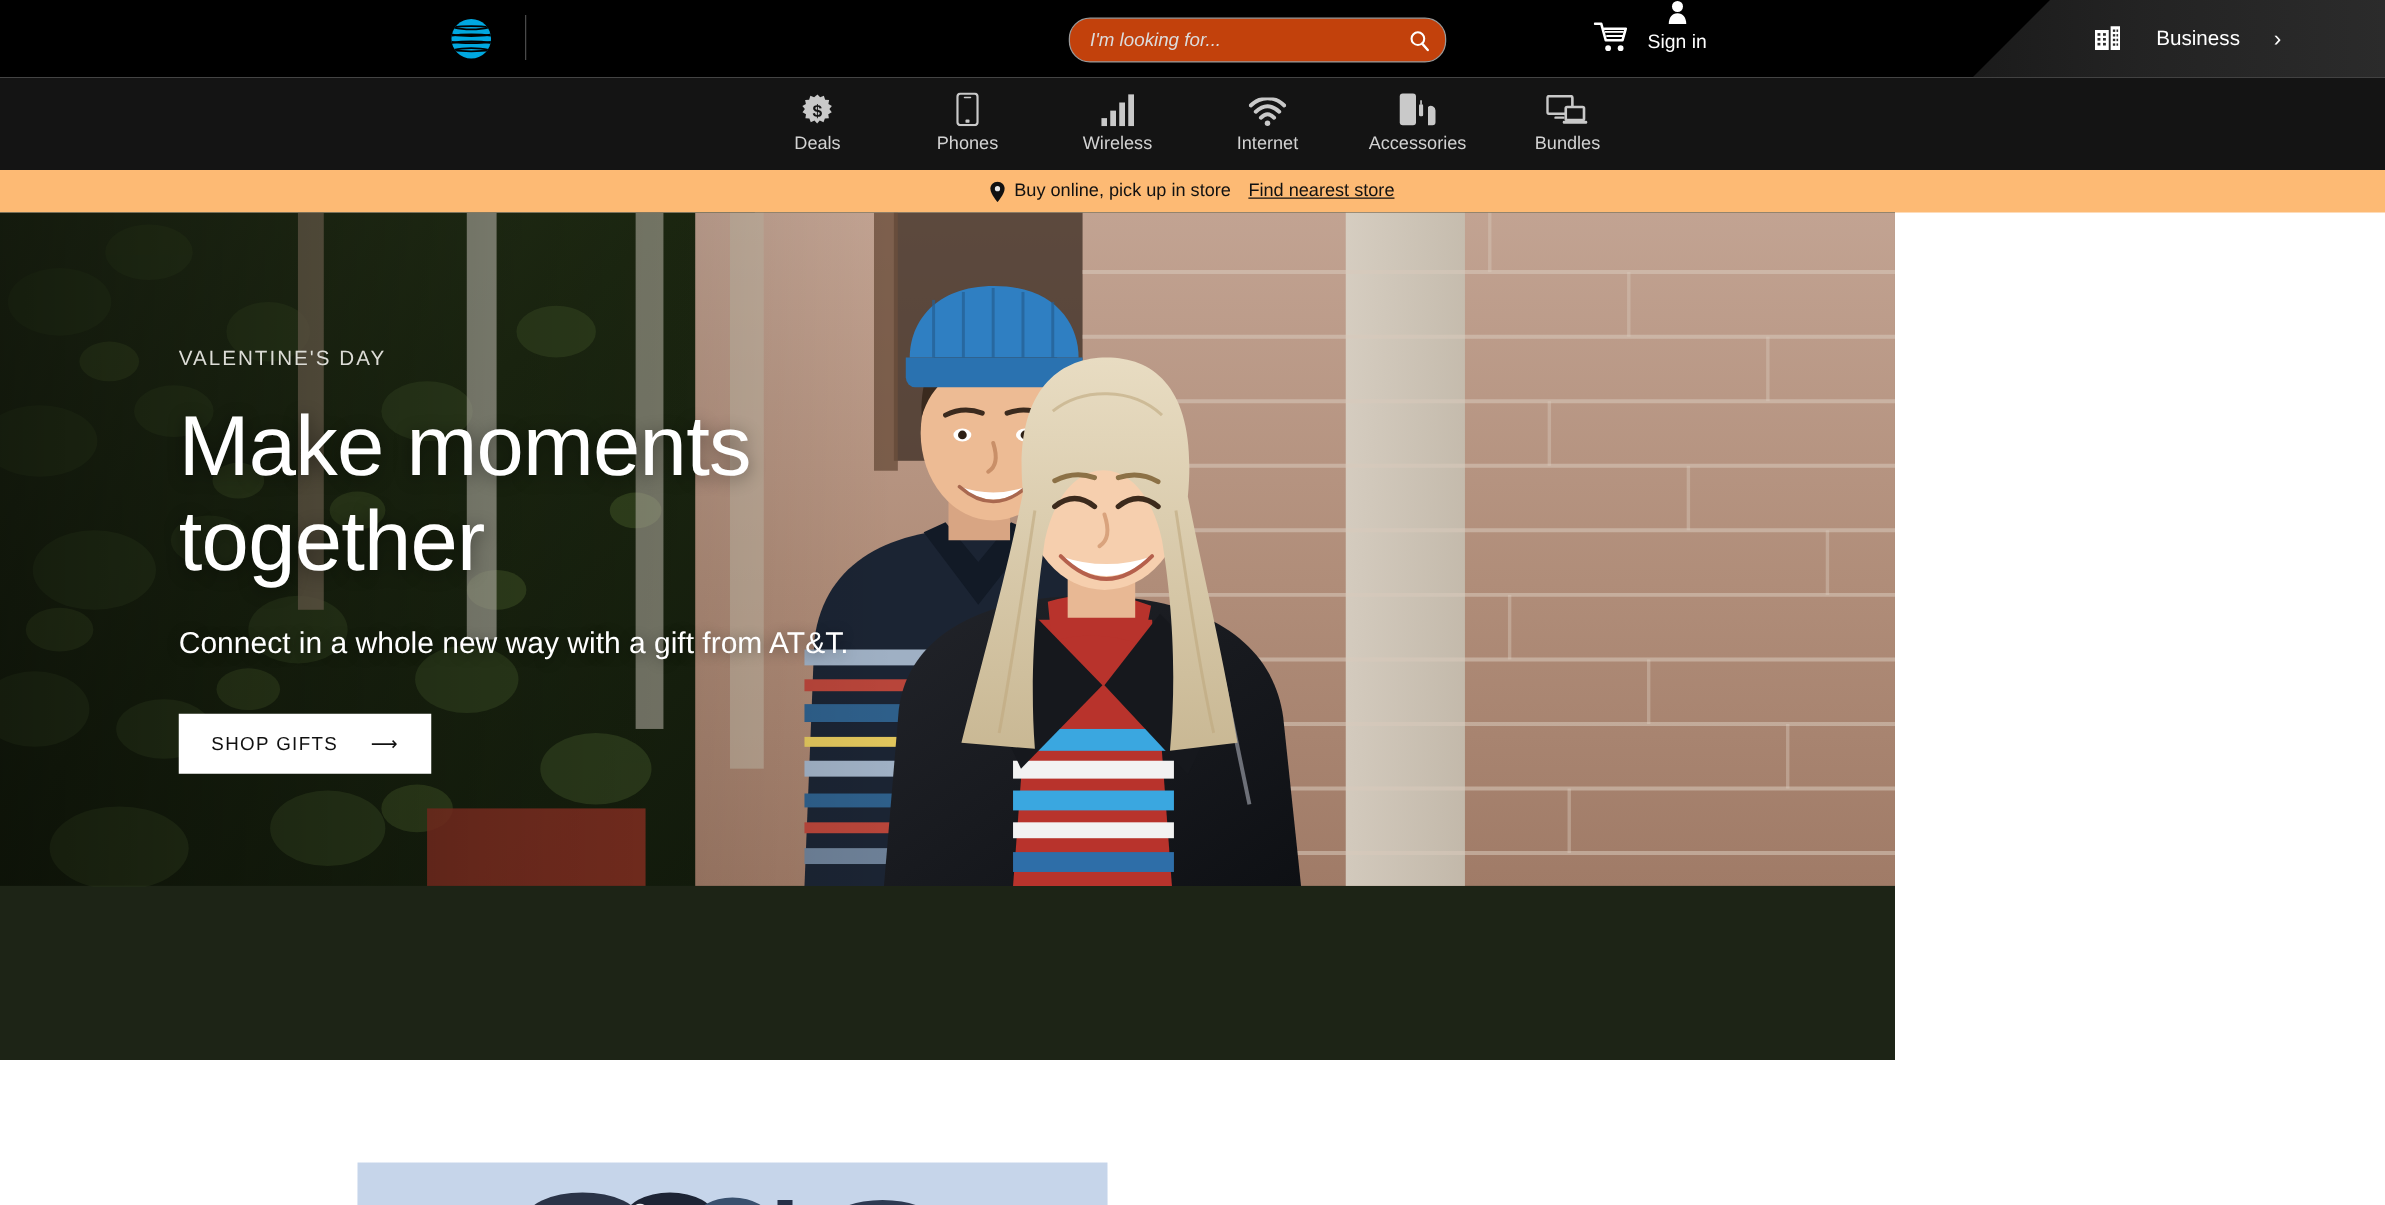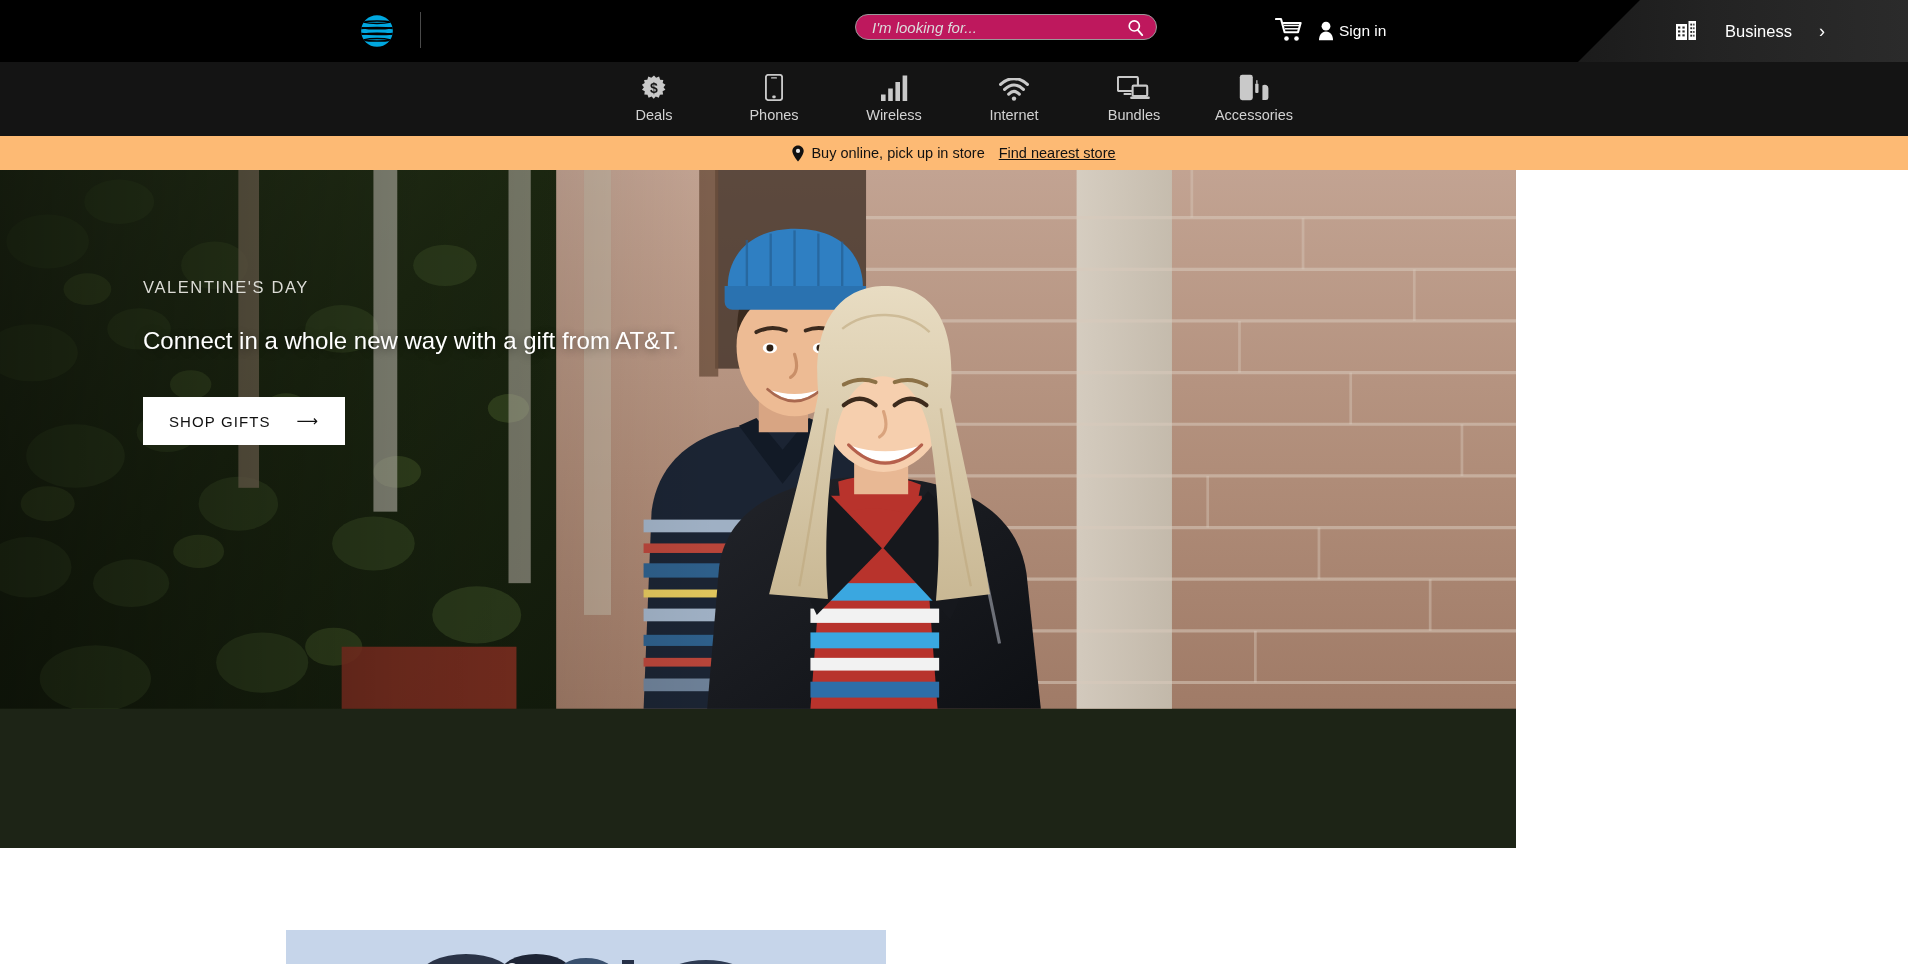--- a/index.html
+++ b/index.html
@@ -49,10 +49,10 @@
   .searchbox {
     position: absolute;
     left: 855px; top: 14px;
-    width: 302px; height: 26px;
+    width: 302px; height: 36px;
     border: 1.4px solid #9a9a9a;
     border-radius: 17px;
-    background: #be185d;
+    background: #c2410c;
     display: flex;
     align-items: center;
     justify-content: space-between;

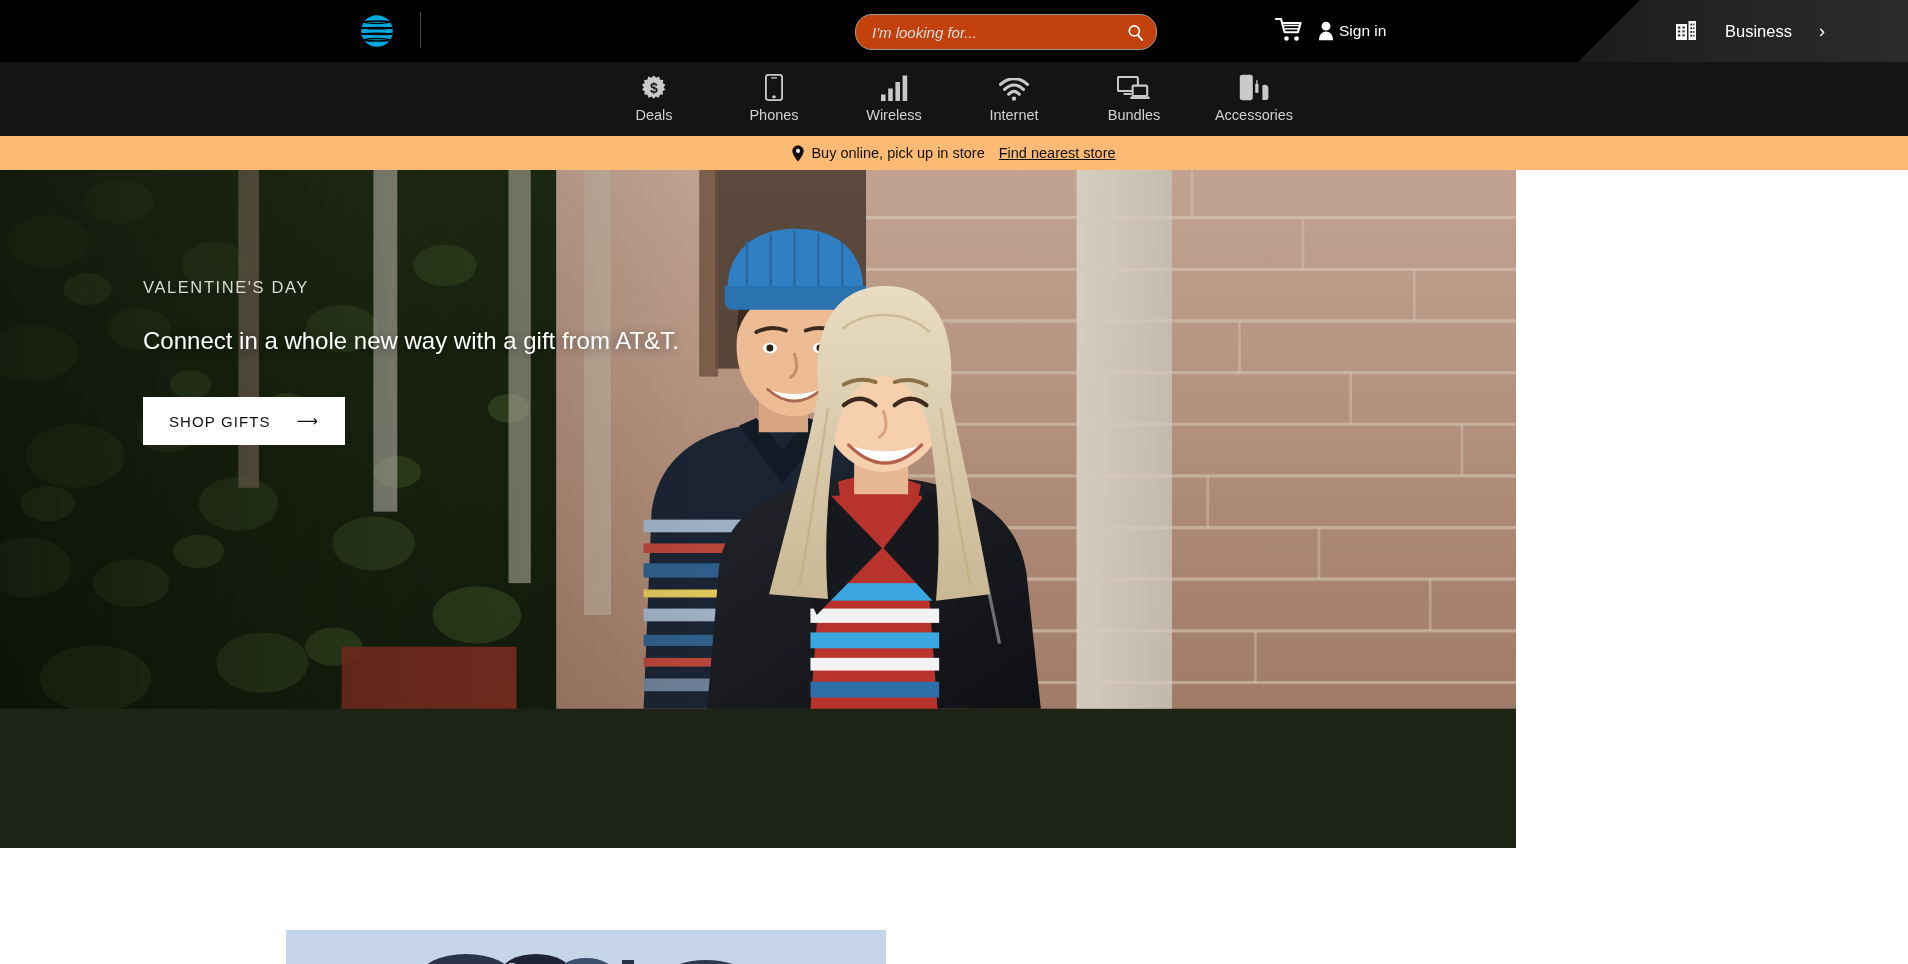--- a/index.html
+++ b/index.html
@@ -86,7 +86,7 @@
     left: 1318px; top: 0; height: 62px;
     display: flex; align-items: center; gap: 5px;
     color: #fff; font-size: 15.5px;
-    cursor: pointer; white-space: nowrap;
+    cursor: pointer; white-space: nowrap; flex-direction: column;
   }
 
   

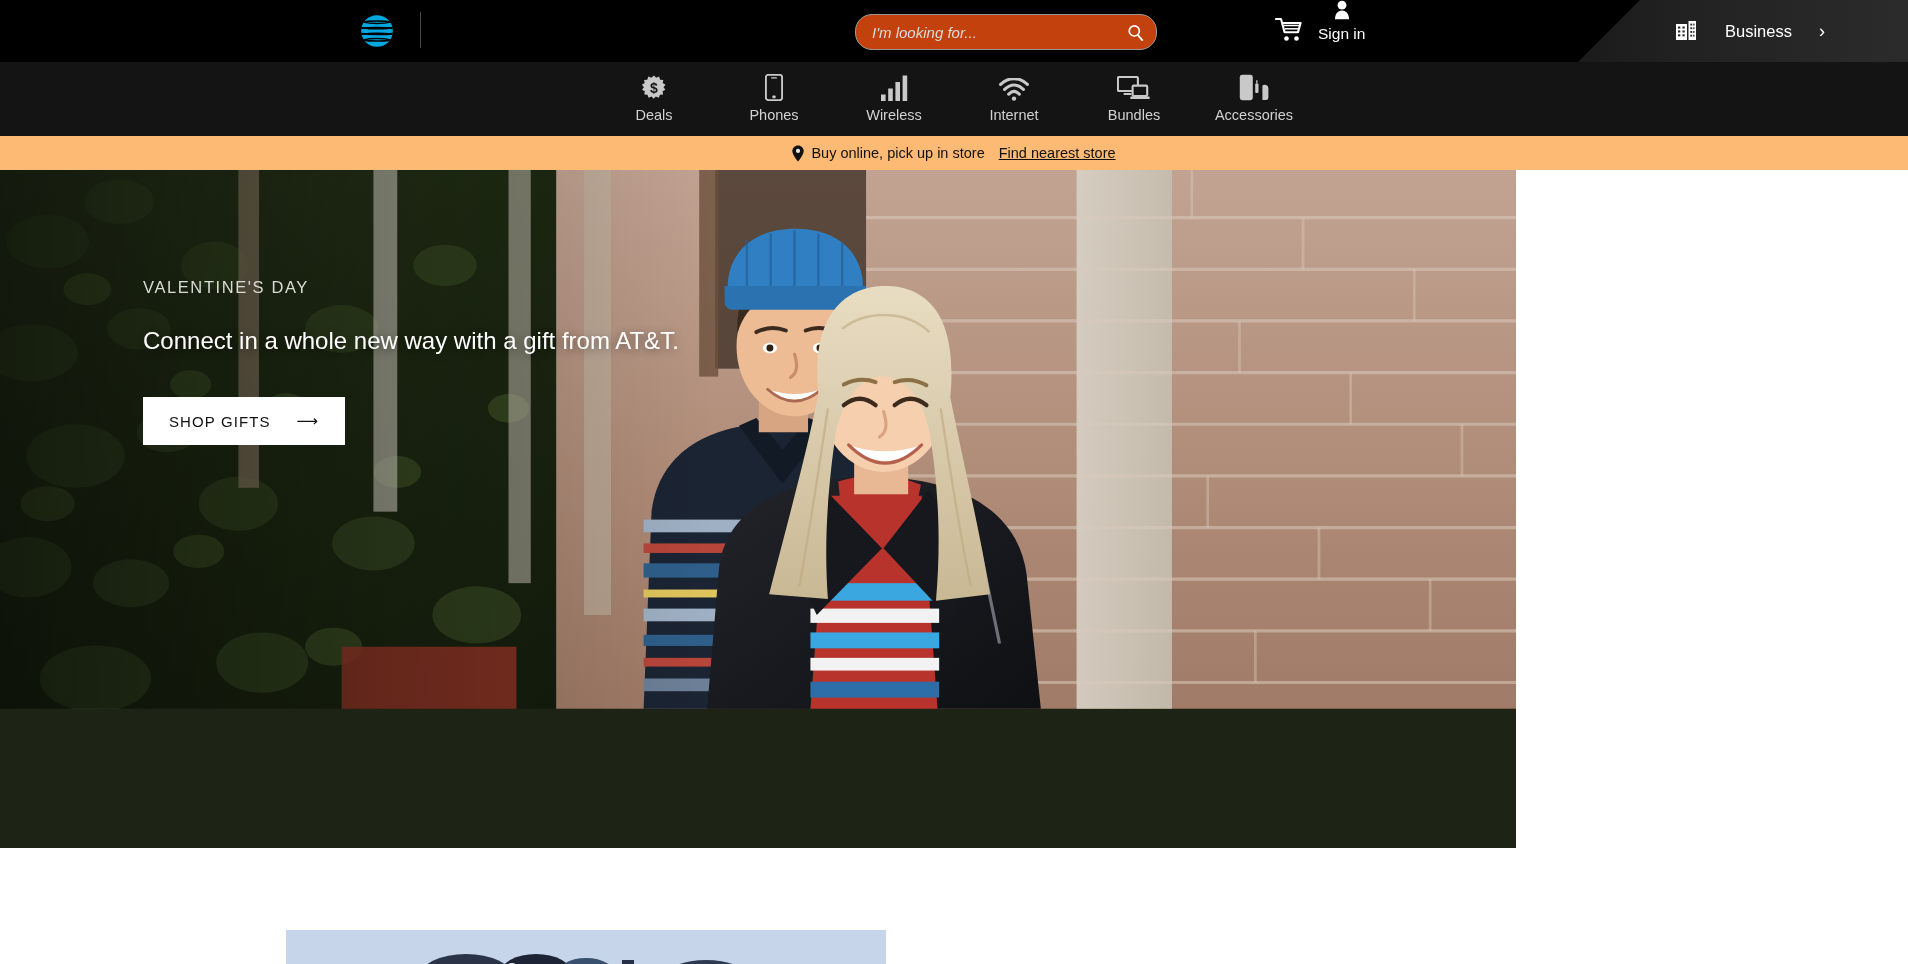--- a/index.html
+++ b/index.html
@@ -335,6 +335,18 @@
 
   <div class="cat">
     <span class="cat-ico">
+      <svg width="30" height="27" viewBox="0 0 30 27">
+        <rect x="0.8" y="0.8" width="13" height="25.4" rx="2.4" fill="#c9c9c9"></rect>
+        <rect x="16.2" y="9.4" width="3.3" height="9.6" rx="1.1" fill="#c9c9c9"></rect>
+        <rect x="17.2" y="6.2" width="1.3" height="3.4" fill="#c9c9c9"></rect>
+        <path d="M23.4 11.6 a3.6 3.6 0 0 1 6 2.7 v9.4 a2.4 2.4 0 0 1 -2.4 2.4 h-3.6 z" fill="#c9c9c9"></path>
+      </svg>
+    </span>
+    <span class="cat-label">Accessories</span>
+  </div>
+
+  <div class="cat">
+    <span class="cat-ico">
       <svg width="34" height="25" viewBox="0 0 34 25">
         <rect x="0.9" y="1" width="20" height="14" rx="1.2" fill="none" stroke="#c9c9c9" stroke-width="2.1"></rect>
         <rect x="6.5" y="17.1" width="8" height="1.9" rx="0.7" fill="#c9c9c9"></rect>
@@ -343,18 +355,6 @@
       </svg>
     </span>
     <span class="cat-label">Bundles</span>
-  </div>
-
-  <div class="cat">
-    <span class="cat-ico">
-      <svg width="30" height="27" viewBox="0 0 30 27">
-        <rect x="0.8" y="0.8" width="13" height="25.4" rx="2.4" fill="#c9c9c9"></rect>
-        <rect x="16.2" y="9.4" width="3.3" height="9.6" rx="1.1" fill="#c9c9c9"></rect>
-        <rect x="17.2" y="6.2" width="1.3" height="3.4" fill="#c9c9c9"></rect>
-        <path d="M23.4 11.6 a3.6 3.6 0 0 1 6 2.7 v9.4 a2.4 2.4 0 0 1 -2.4 2.4 h-3.6 z" fill="#c9c9c9"></path>
-      </svg>
-    </span>
-    <span class="cat-label">Accessories</span>
   </div>
 </div>
 

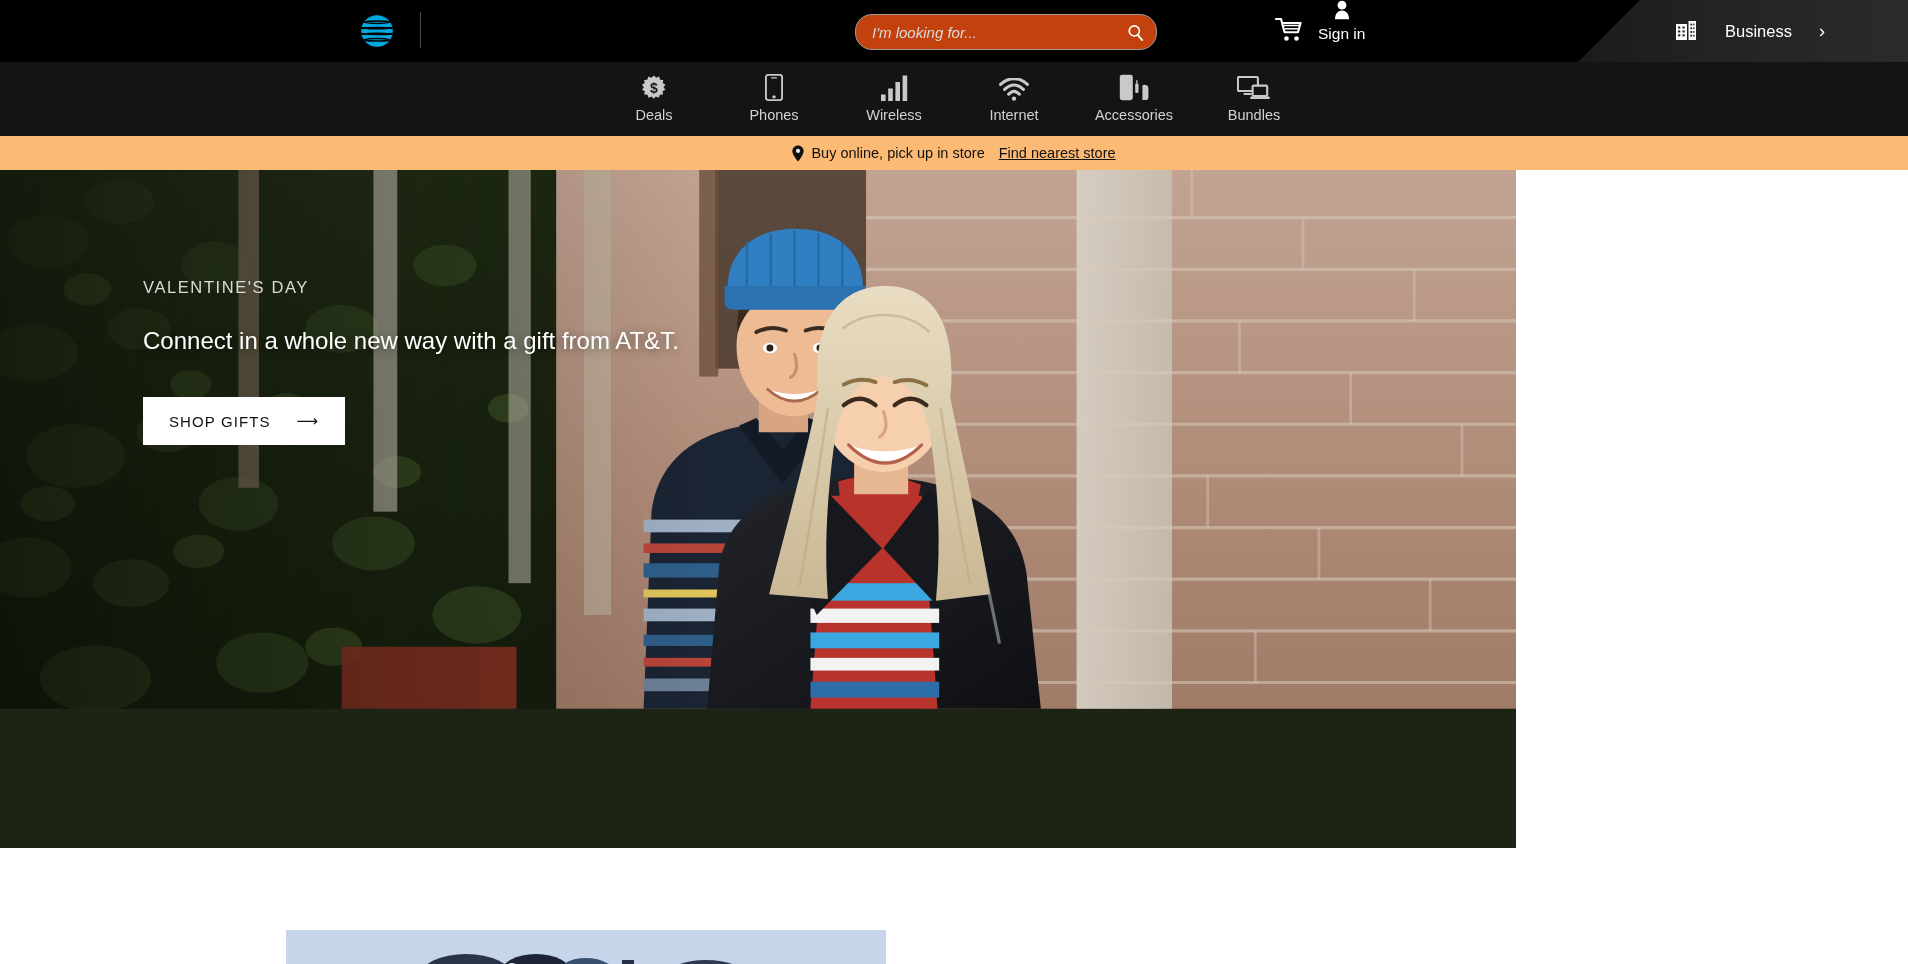--- a/index.html
+++ b/index.html
@@ -560,6 +560,10 @@
 
   <div class="hero-copy">
     <div class="eyebrow">VALENTINE'S DAY</div>
+    <div class="hero-title">
+      <div>Make moments</div>
+      <div>together</div>
+    </div>
     <div class="hero-sub">Connect in a whole new way with a gift from AT&amp;T.</div>
     <button class="cta">
       <span>SHOP GIFTS</span>

